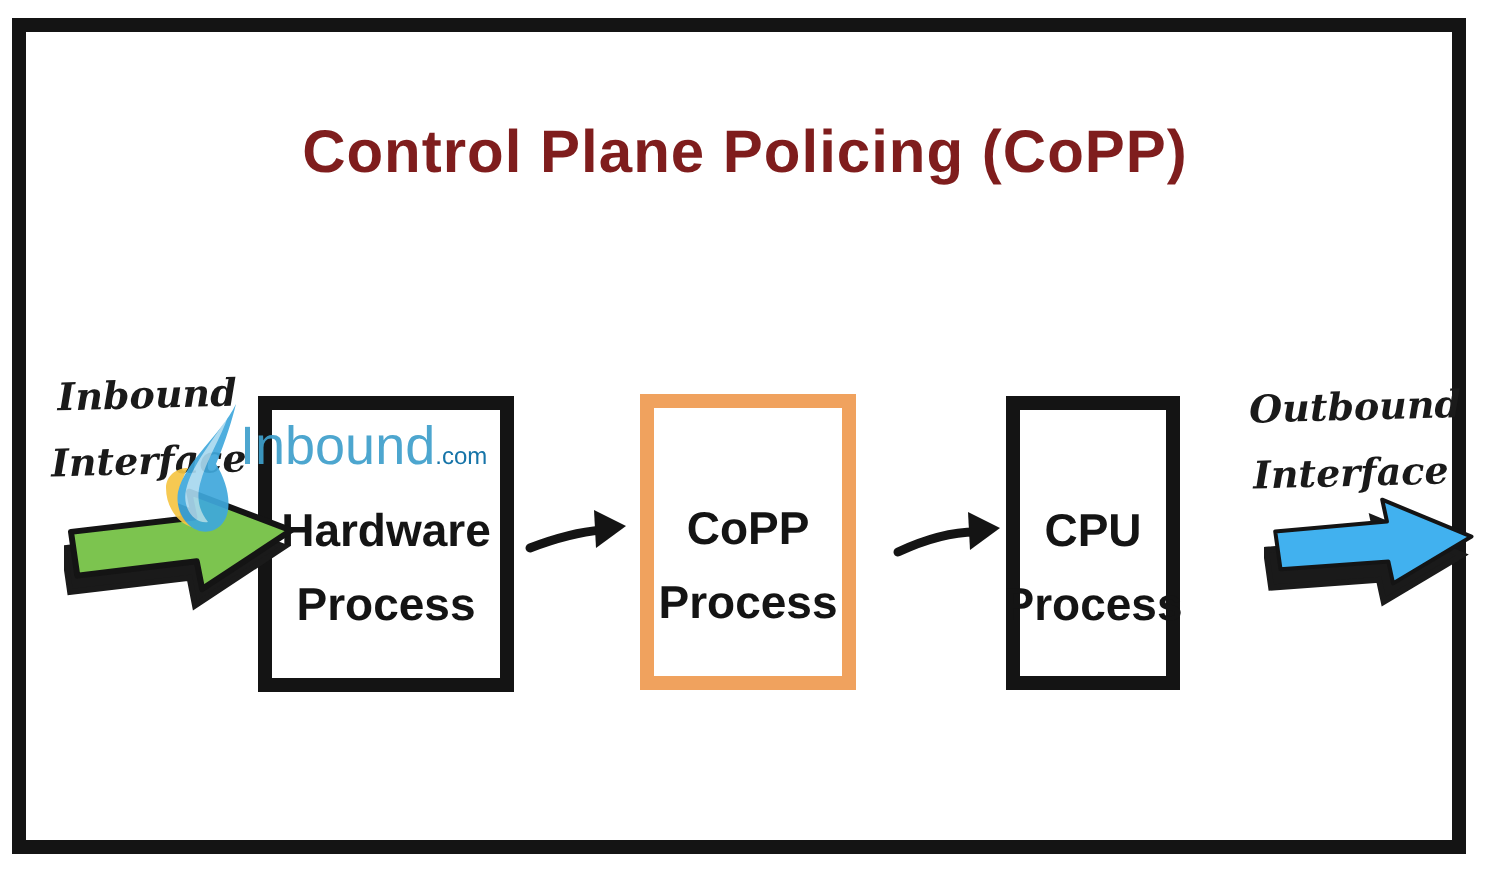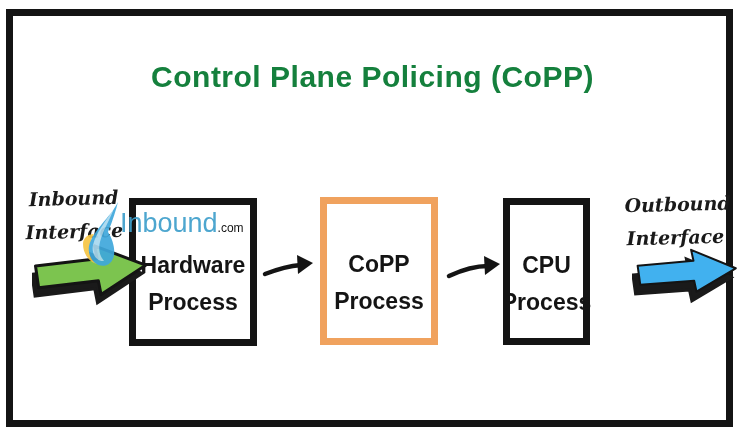--- a/index.html
+++ b/index.html
@@ -13,7 +13,7 @@
   }
   .title{
     position:absolute;left:0;top:60px;width:100%;text-align:center;
-    font-size:30px;font-weight:bold;color:#15803d;letter-spacing:.5px;
+    font-size:30px;font-weight:bold;color:#7f1d1d;letter-spacing:.5px;
   }
   .hand-label{
     position:absolute;width:100px;text-align:center;

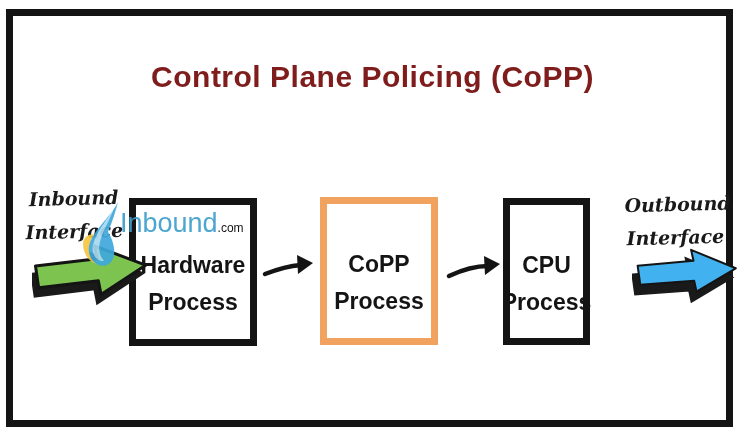--- a/index.html
+++ b/index.html
@@ -38,7 +38,7 @@
     position:absolute;left:42px;top:10px;
     font-size:27px;color:#3E9FCB;font-weight:normal;letter-spacing:0;
   }
-  #brand-tld{font-size:12px;color:#000000;}
+  #brand-tld{font-size:12px;color:#0369a1;}
   #inbound-arrow{left:32px;top:241px;z-index:4;}
   #outbound-arrow{left:632px;top:246px;z-index:4;}
   #flow-arrow-1{left:262px;top:251px;}

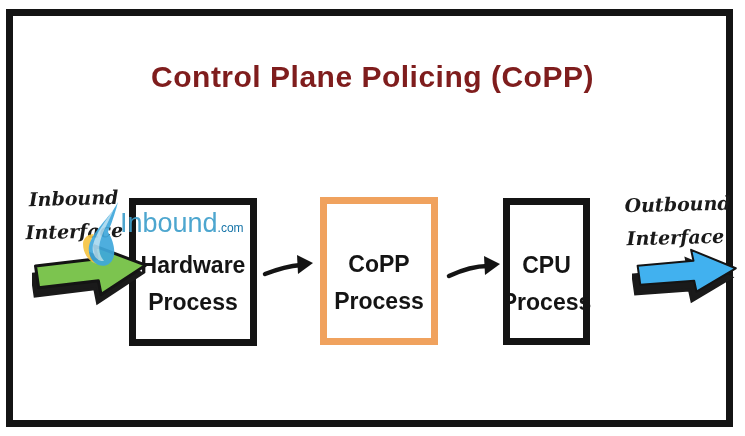--- a/index.html
+++ b/index.html
@@ -30,7 +30,7 @@
     text-align:center;white-space:nowrap;
   }
   #box-hardware{left:129px;top:198px;width:128px;height:148px;border:7px solid #141414;}
-  #box-copp{left:320px;top:197px;width:118px;height:148px;border:7px solid #F0A25E;}
+  #box-copp{left:320px;top:197px;width:108px;height:148px;border:7px solid #F0A25E;}
   #box-cpu{left:503px;top:198px;width:87px;height:147px;border:7px solid #141414;}
   .abs{position:absolute;}
   #watermark{left:78px;top:198px;width:150px;height:76px;z-index:6;opacity:.92;}

